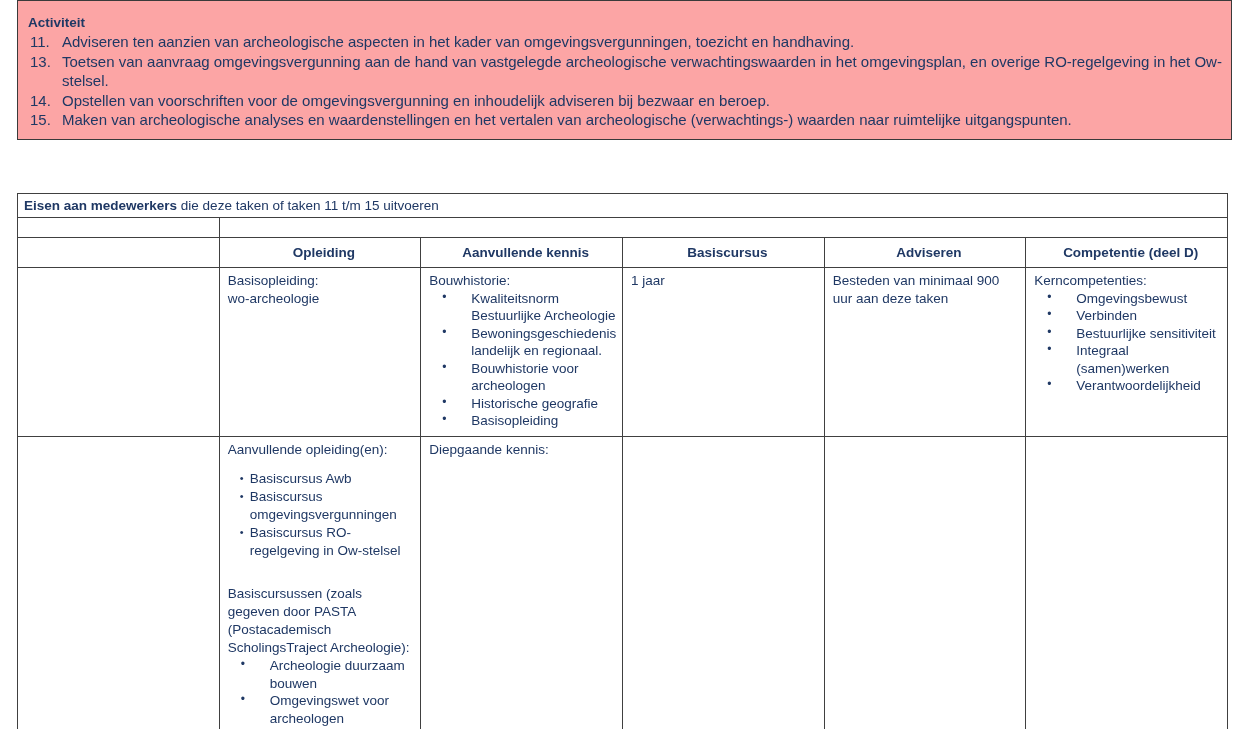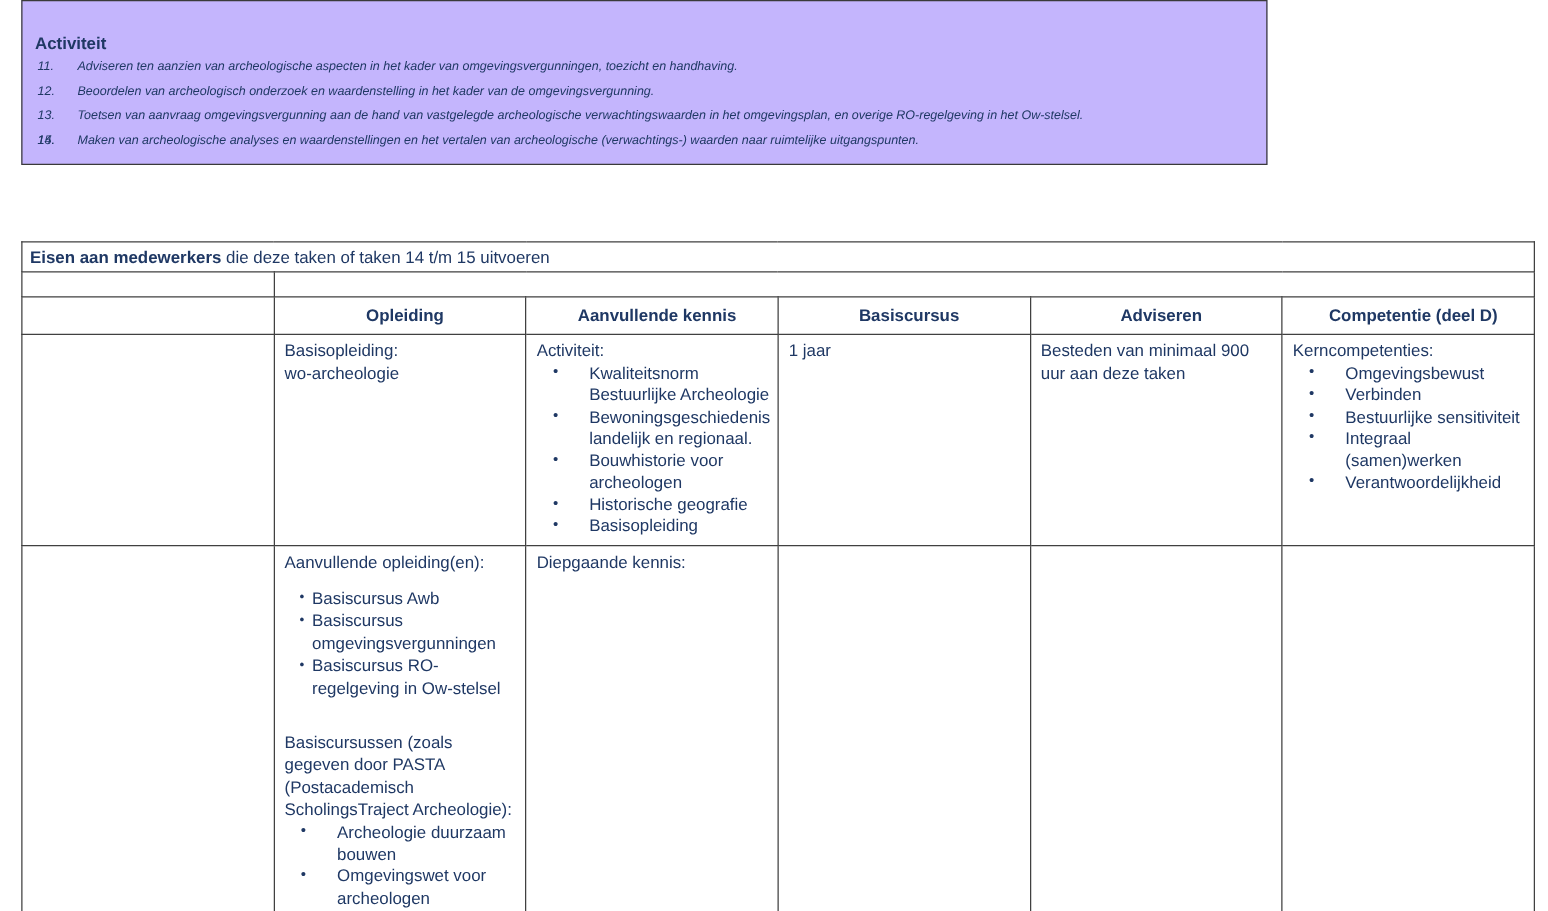--- a/index.html
+++ b/index.html
@@ -25,11 +25,11 @@
     position: absolute;
     left: 17px;
     top: 0px;
-    width: 997px;
+    width: 1215px;
     border: 1px solid #3a3a3a;
-    background: #c4b5fd;
+    background: #fca5a5;
     box-sizing: border-box;
-    padding: 24px 8px 9px 8px;
+    padding: 12px 8px 9px 8px;
   }
   .activity-title {
     font-weight: bold;

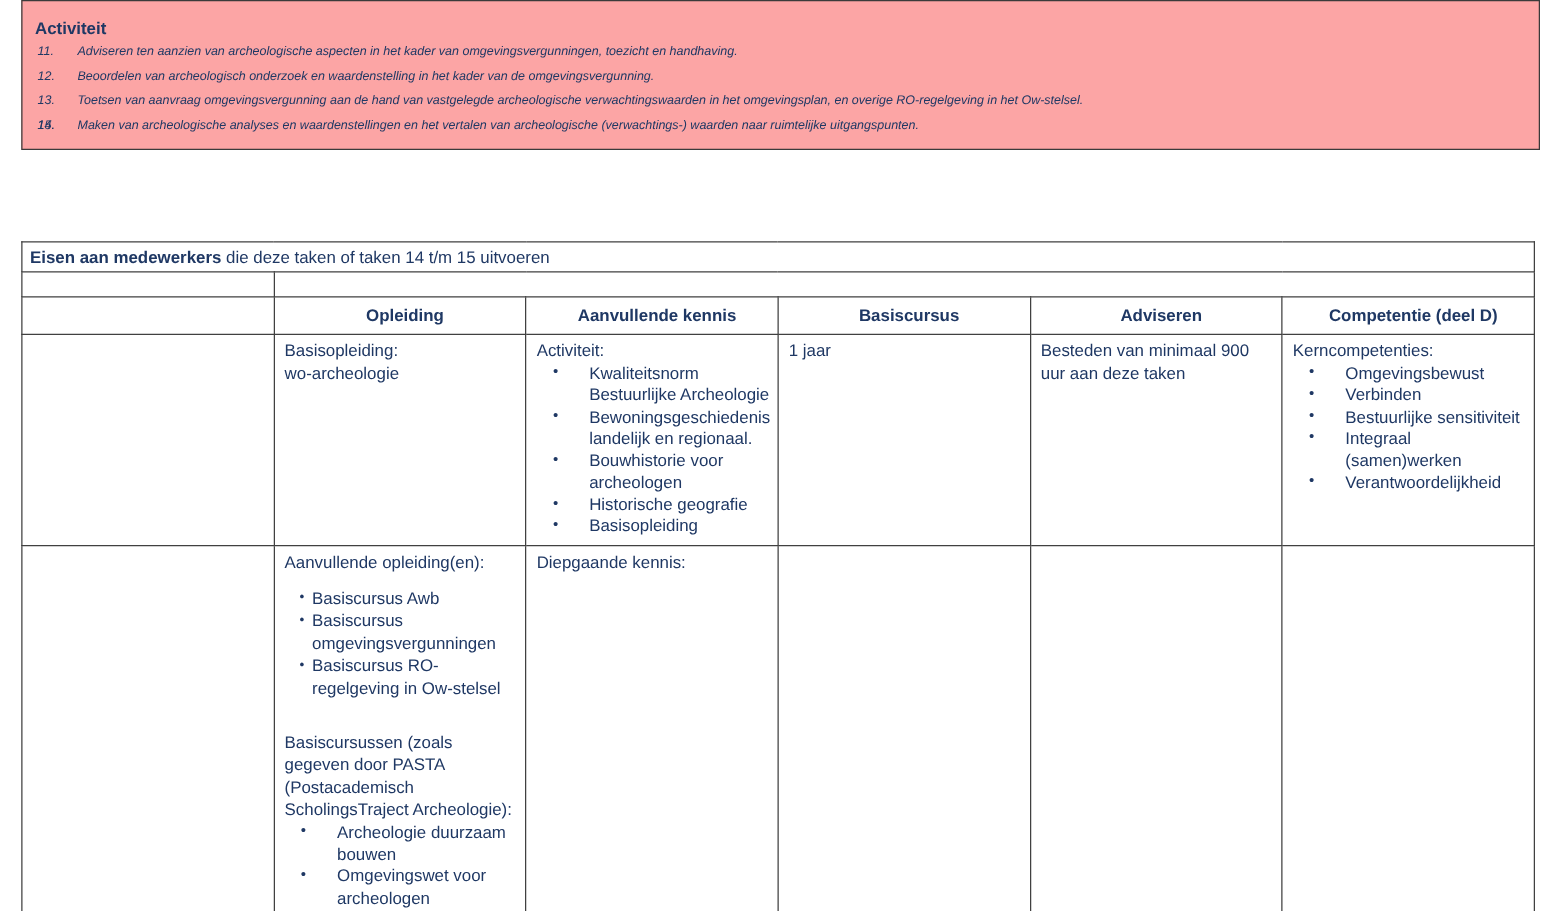--- a/index.html
+++ b/index.html
@@ -45,11 +45,10 @@
   }
   .activity-item {
     position: relative;
-    font-size: 10px;
+    font-size: 15px;
     line-height: 19.5px;
     color: #1F3864;
     padding-left: 36px;
-    font-style: italic;
   }
   .activity-num {
     position: absolute;

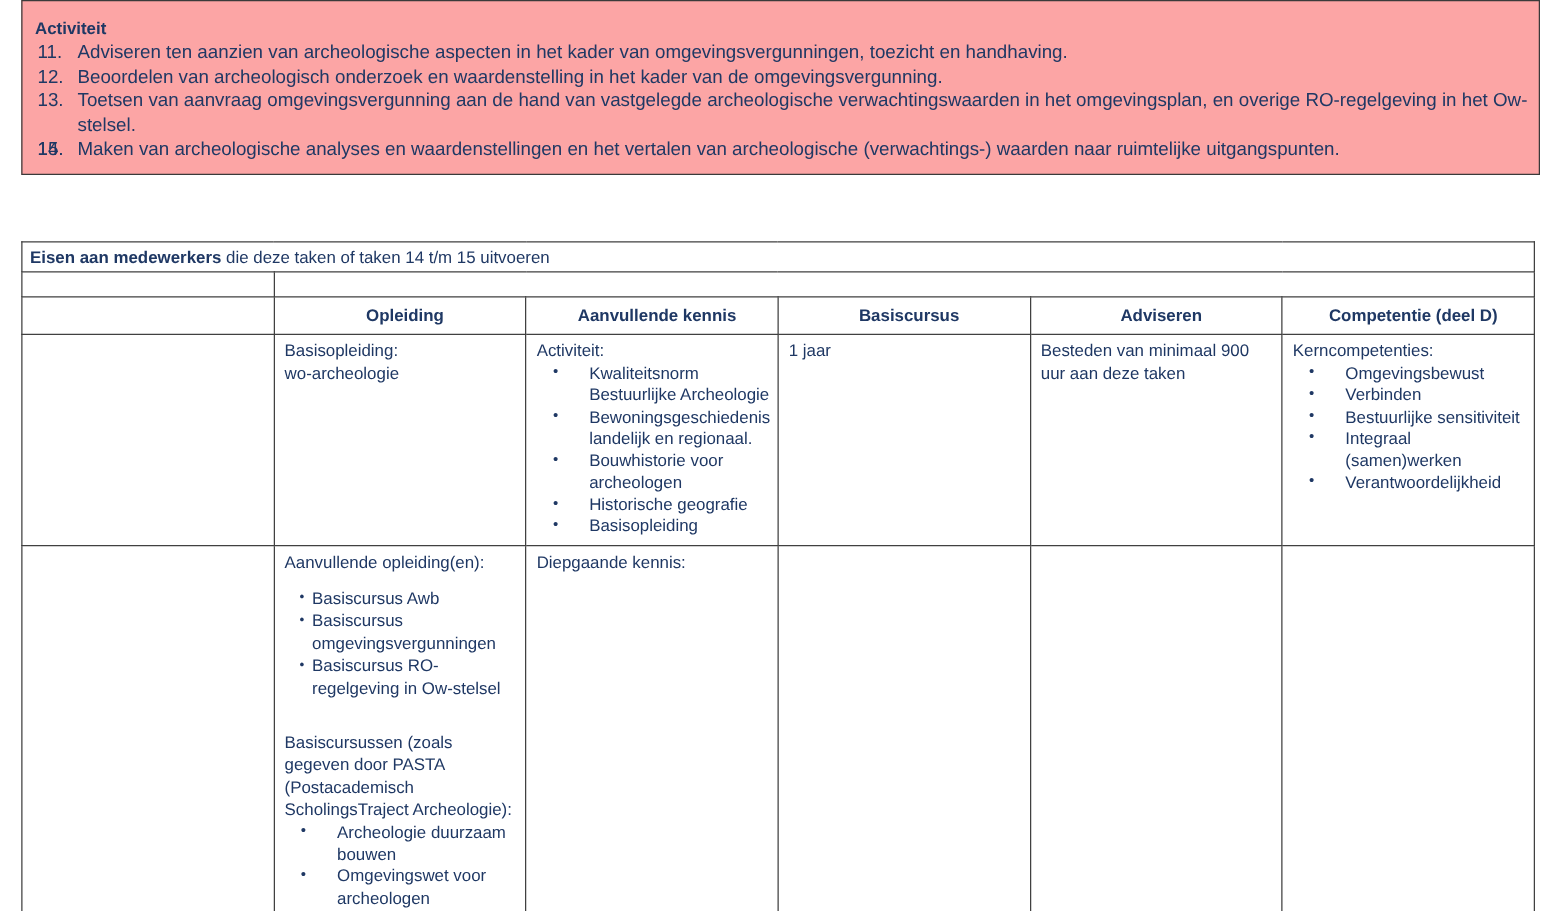--- a/index.html
+++ b/index.html
@@ -152,10 +152,6 @@
         <span>Adviseren ten aanzien van archeologische aspecten in het kader van omgevingsvergunningen, toezicht en handhaving.</span>
       </li>
       <li class="activity-item">
-        <span class="activity-num">12.</span>
-        <span>Beoordelen van archeologisch onderzoek en waardenstelling in het kader van de omgevingsvergunning.</span>
-      </li>
-      <li class="activity-item">
         <span class="activity-num">13.</span>
         <span>Toetsen van aanvraag omgevingsvergunning aan de hand van vastgelegde archeologische verwachtingswaarden in het omgevingsplan, en overige RO-regelgeving in het Ow-stelsel.</span>
       </li>

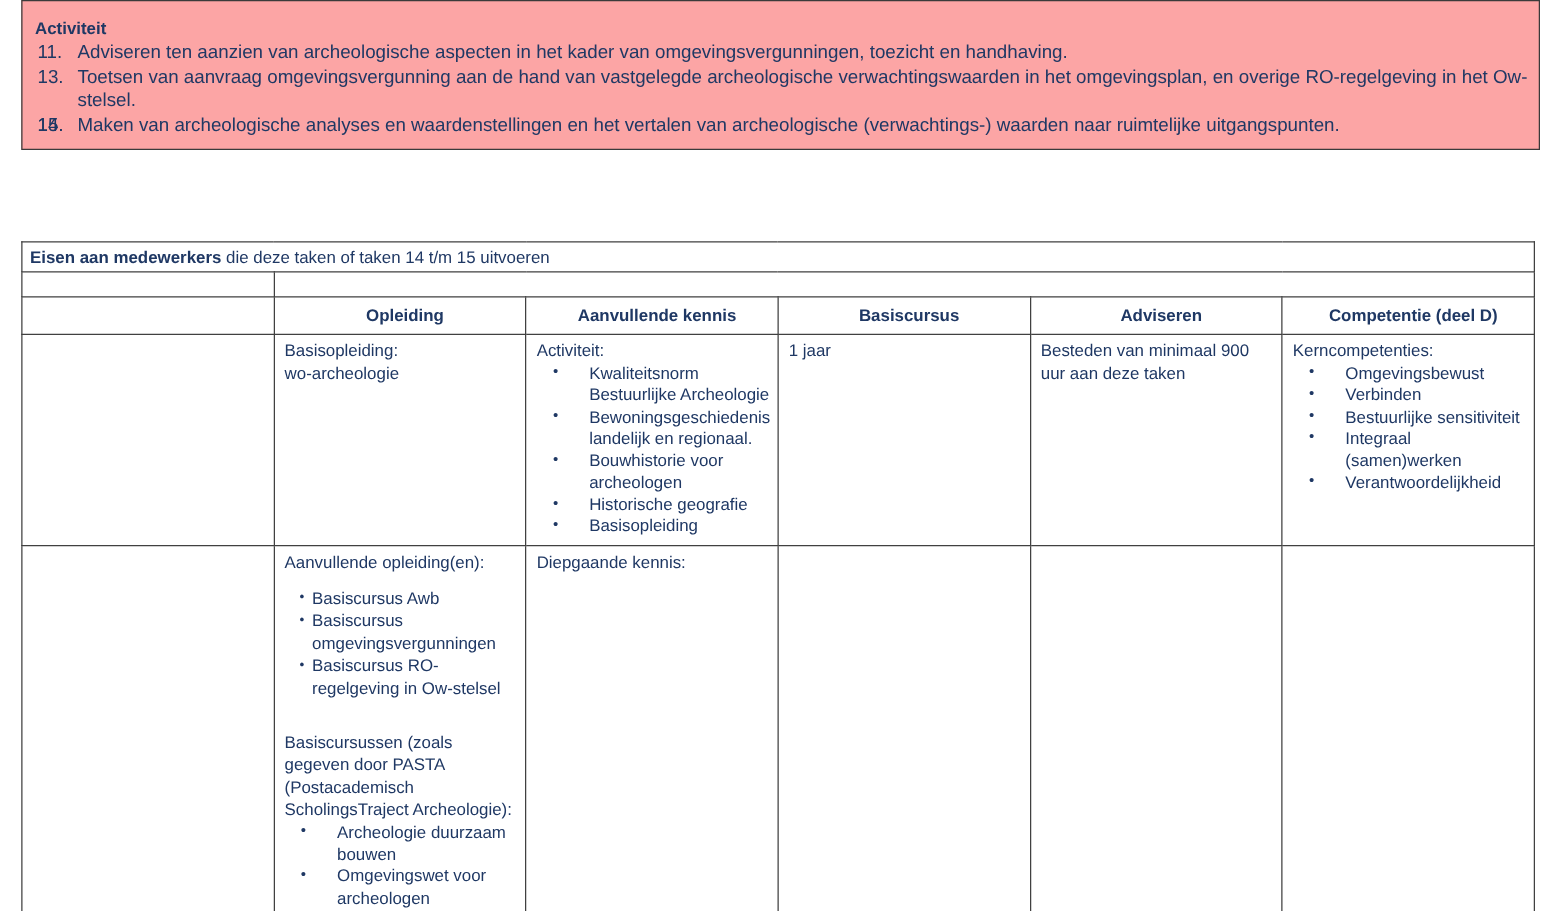--- a/index.html
+++ b/index.html
@@ -157,6 +157,7 @@
       </li>
       <li class="activity-item">
         <span class="activity-num">14.</span>
+        <span>Opstellen van voorschriften voor de omgevingsvergunning en inhoudelijk adviseren bij bezwaar en beroep.</span>
       </li>
       <li class="activity-item">
         <span class="activity-num">15.</span>

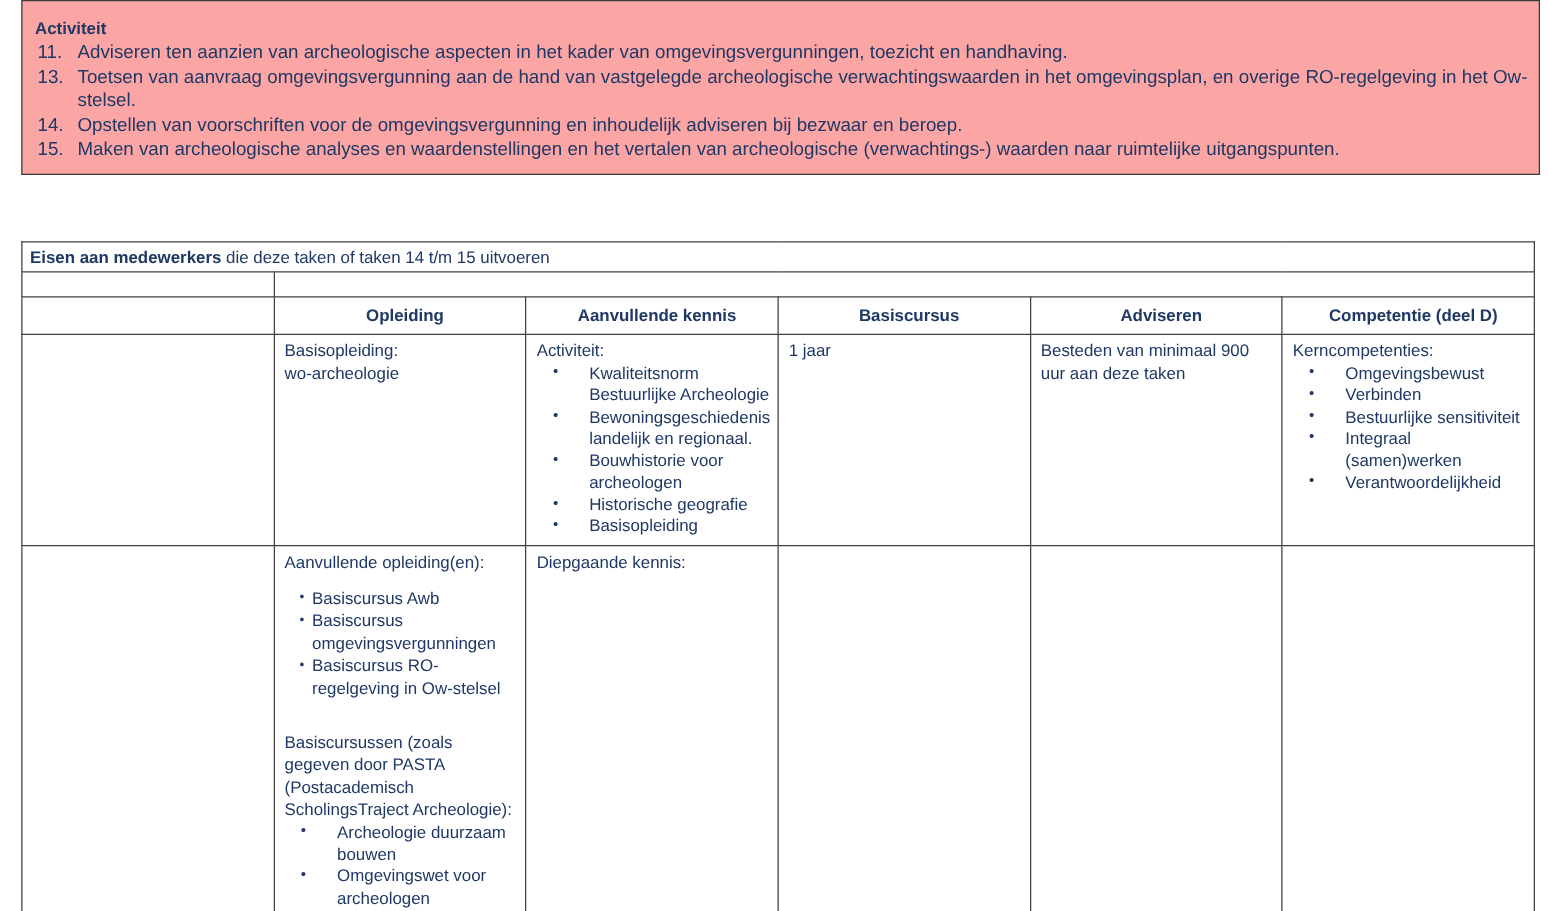--- a/index.html
+++ b/index.html
@@ -169,7 +169,7 @@
   <table class="eisen-table">
     <tbody>
         <tr>
-      <td class="title-cell" colspan="6"><span class="title-strong">Eisen aan medewerkers</span><span> die deze taken of taken 14 t/m 15 uitvoeren</span></td>
+      <td class="title-cell" colspan="6"><span class="title-strong">Eisen aan medewerkers</span><span> die deze taken of taken 11 t/m 15 uitvoeren</span></td>
     </tr>
     <tr class="spacer-row">
       <td class="c-empty"></td>

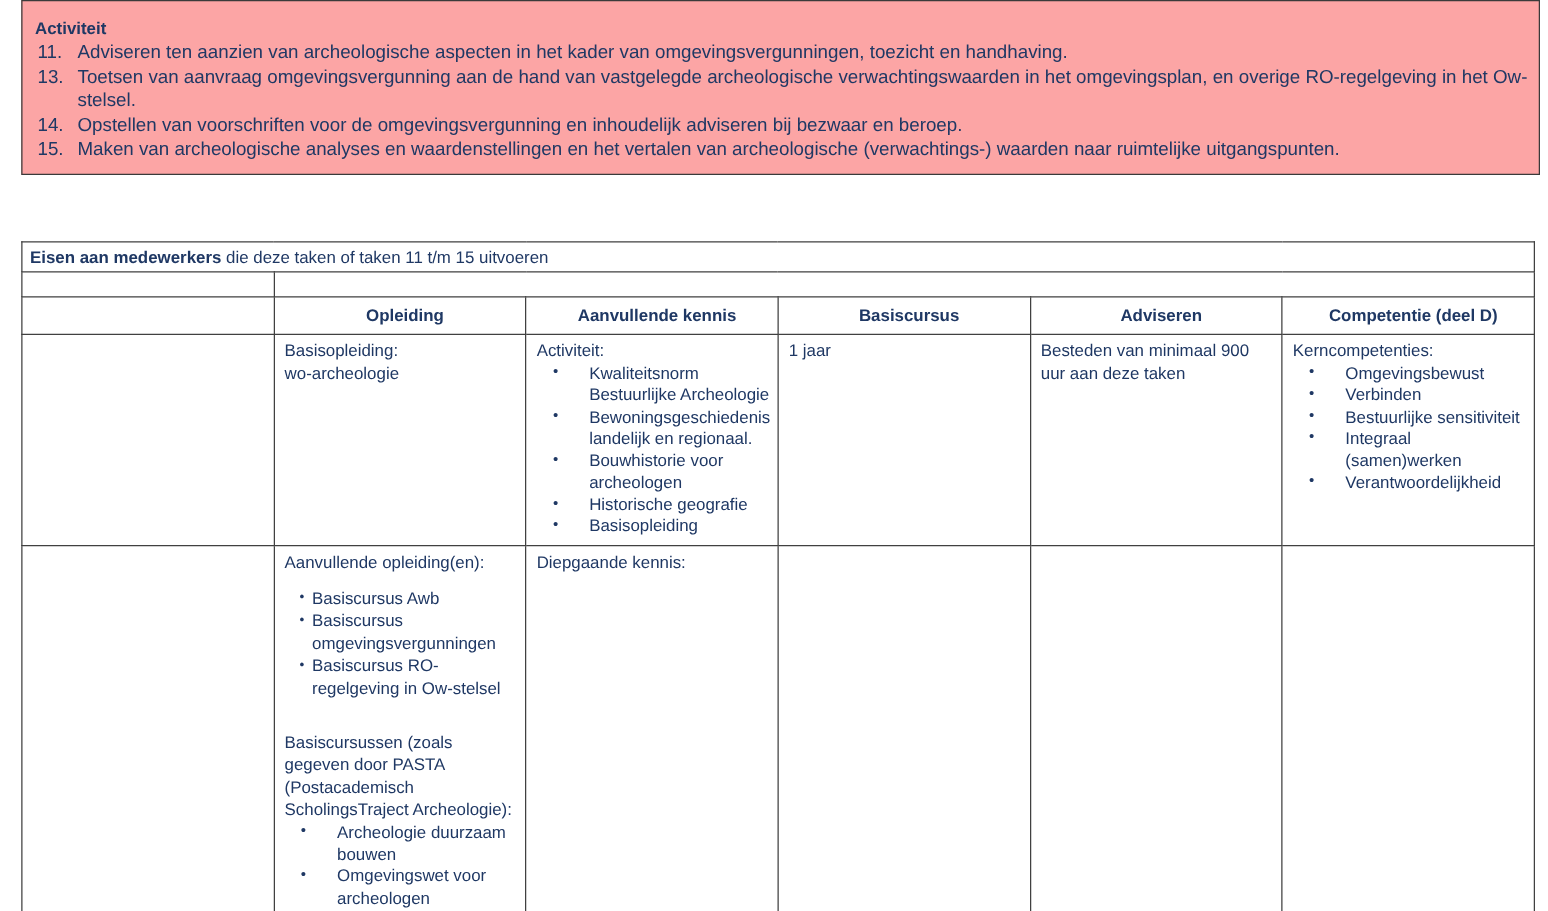--- a/index.html
+++ b/index.html
@@ -191,7 +191,7 @@
         <span class="lead">wo-archeologie</span>
       </td>
       <td class="cell">
-        <span class="lead">Activiteit:</span>
+        <span class="lead">Bouwhistorie:</span>
         <ul class="dots">
           <li>Kwaliteitsnorm  Bestuurlijke  Archeologie</li>
           <li>Bewoningsgeschiedenis landelijk en regionaal.</li>

